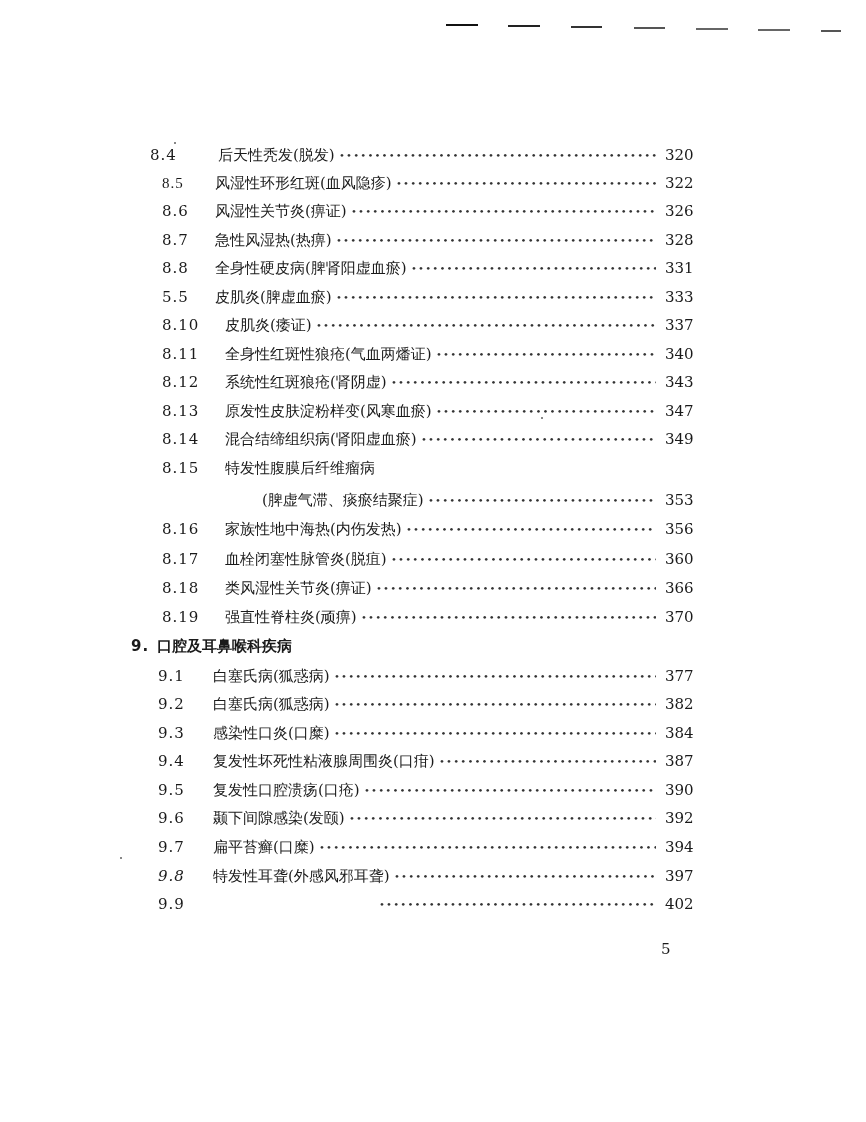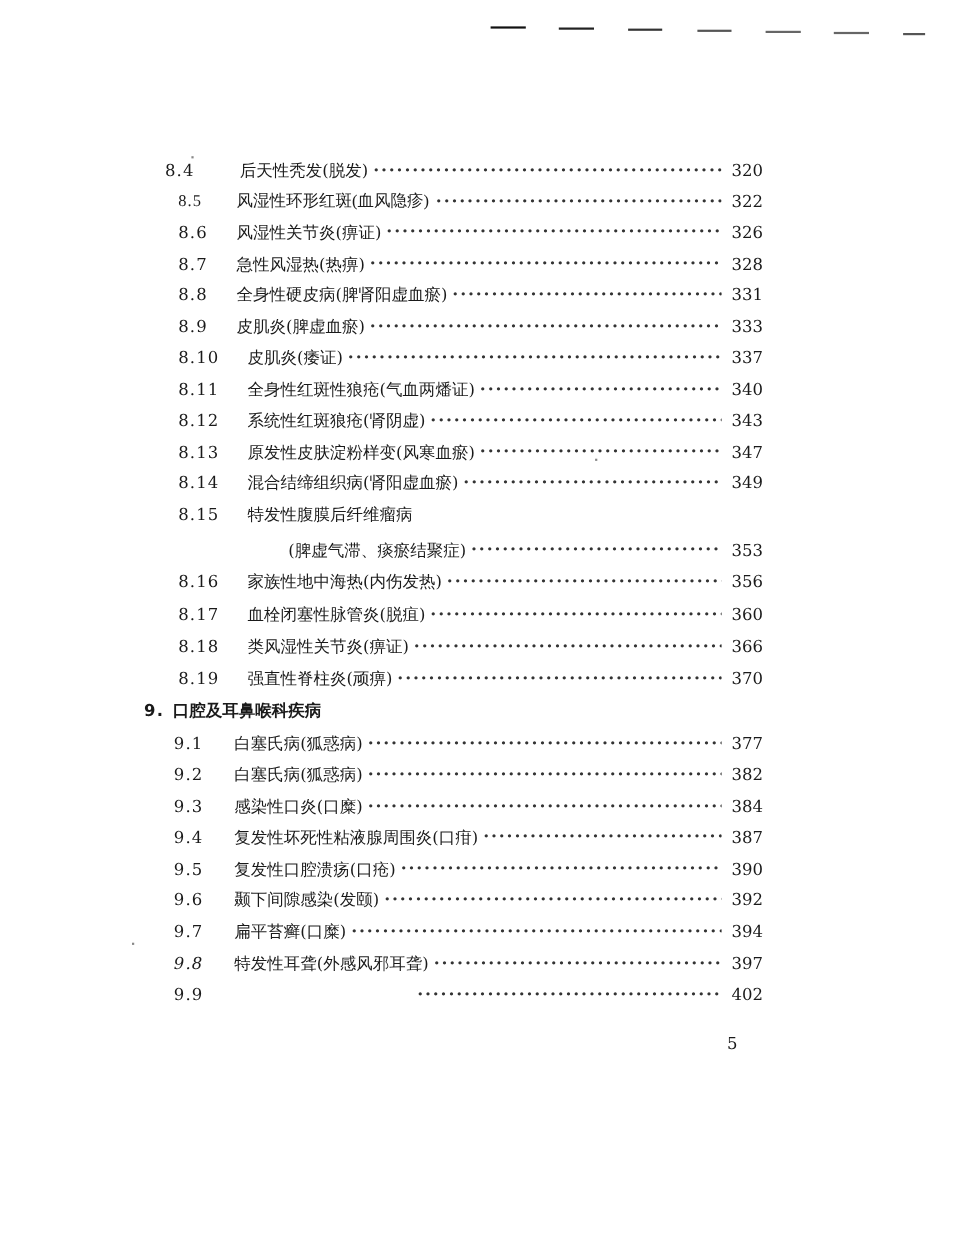--- a/index.html
+++ b/index.html
@@ -39,7 +39,7 @@
     </div>
     <div class="row" style="top: 170px; left: 0px; width: 866px;">
       <span class="num" style="left: 162px; font-family: Liberation Serif, serif;">8.5</span>
-      <span class="title" style="left: 215px; font-family: Liberation Serif, serif;">风湿性环形红斑(血风隐疹)</span>
+      <span class="title" style="left: 215px;">风湿性环形红斑(血风隐疹)</span>
       <span class="leader" style="left: 396px; width: 260px;">••••••••••••••••••••••••••••••••••••••••••••••••••••••••••••••••••••••••••••••••</span>
       <span class="page">322</span>
     </div>

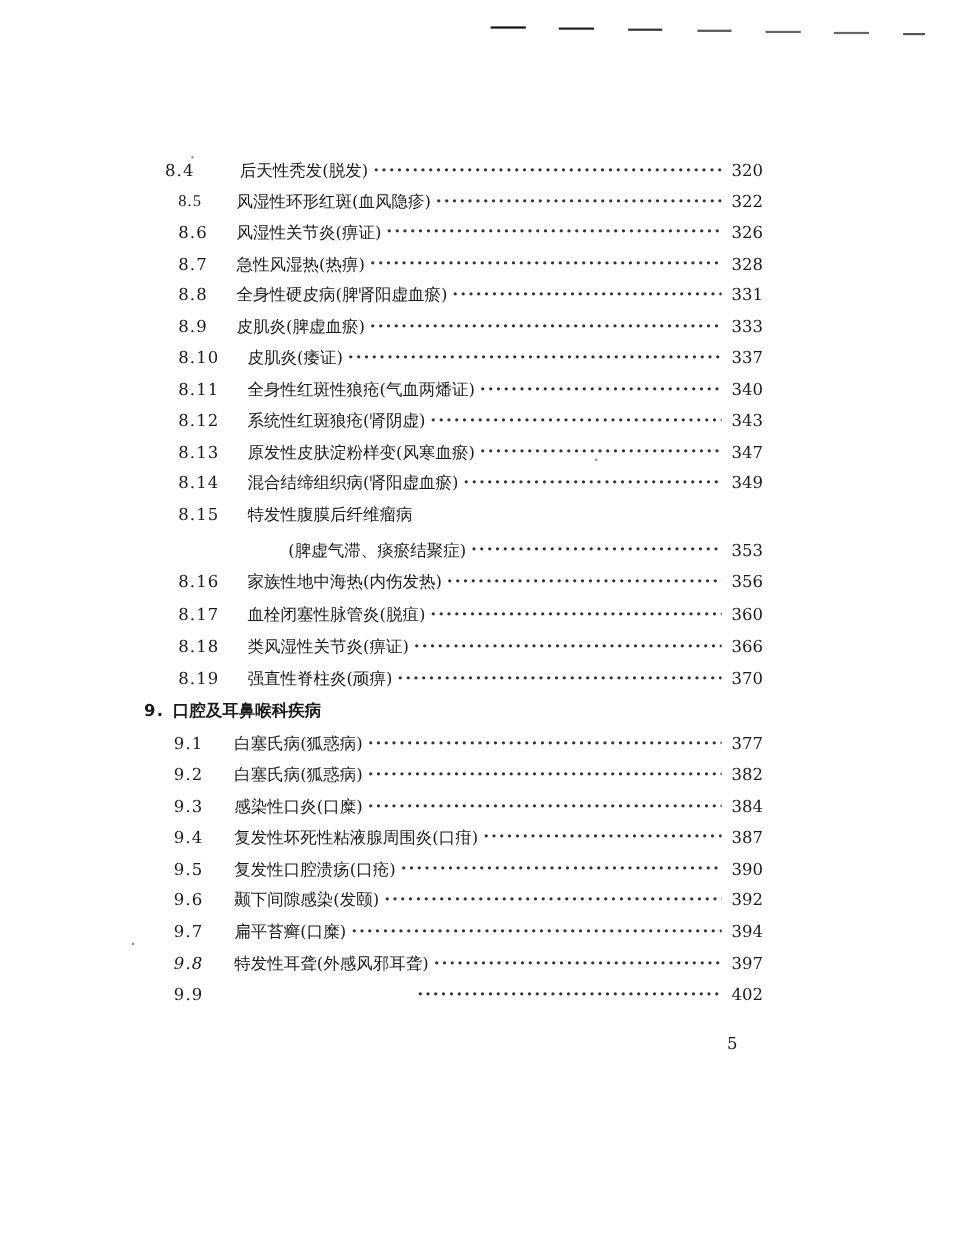--- a/index.html
+++ b/index.html
@@ -62,7 +62,7 @@
       <span class="page">331</span>
     </div>
     <div class="row" style="top: 284px; left: 0px; width: 866px;">
-      <span class="num" style="left: 162px;">8.9</span>
+      <span class="num" style="left: 162px;">5.5</span>
       <span class="title" style="left: 215px;">皮肌炎(脾虚血瘀)</span>
       <span class="leader" style="left: 336px; width: 320px;">••••••••••••••••••••••••••••••••••••••••••••••••••••••••••••••••••••••••••••••••</span>
       <span class="page">333</span>

